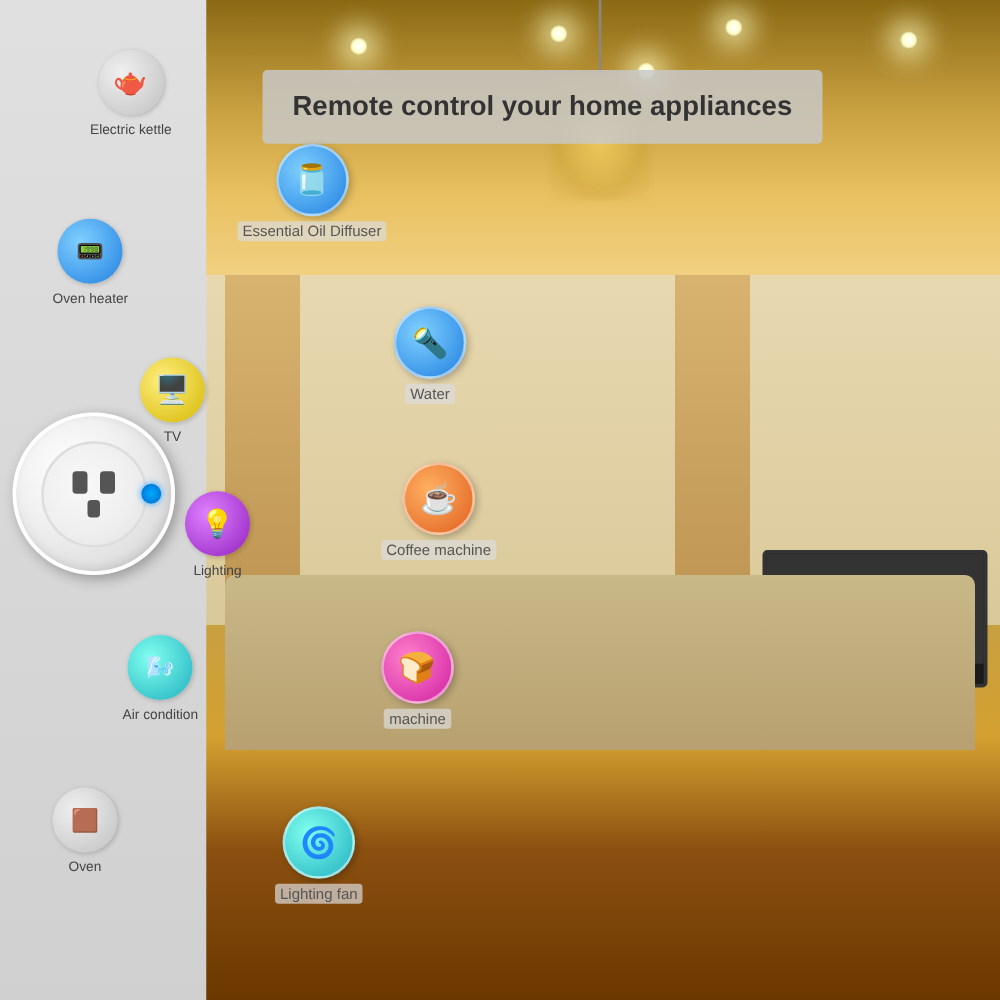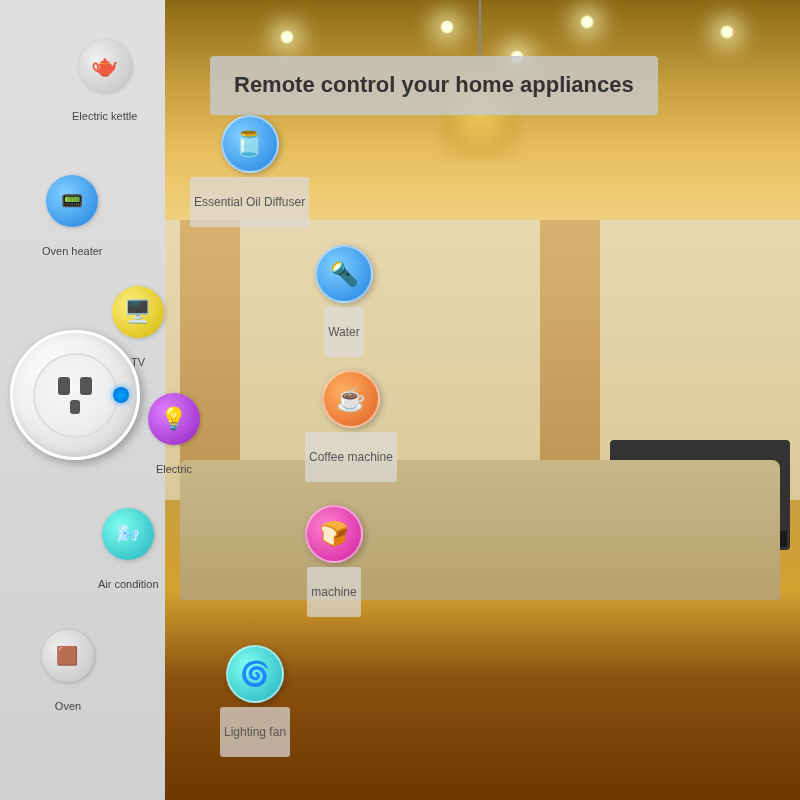--- a/index.html
+++ b/index.html
@@ -164,7 +164,7 @@
       font-size: 11px;
       color: #444;
       text-align: center;
-      margin-top: 18px;
+      margin-top: 6px;
       font-weight: 500;
     }
 

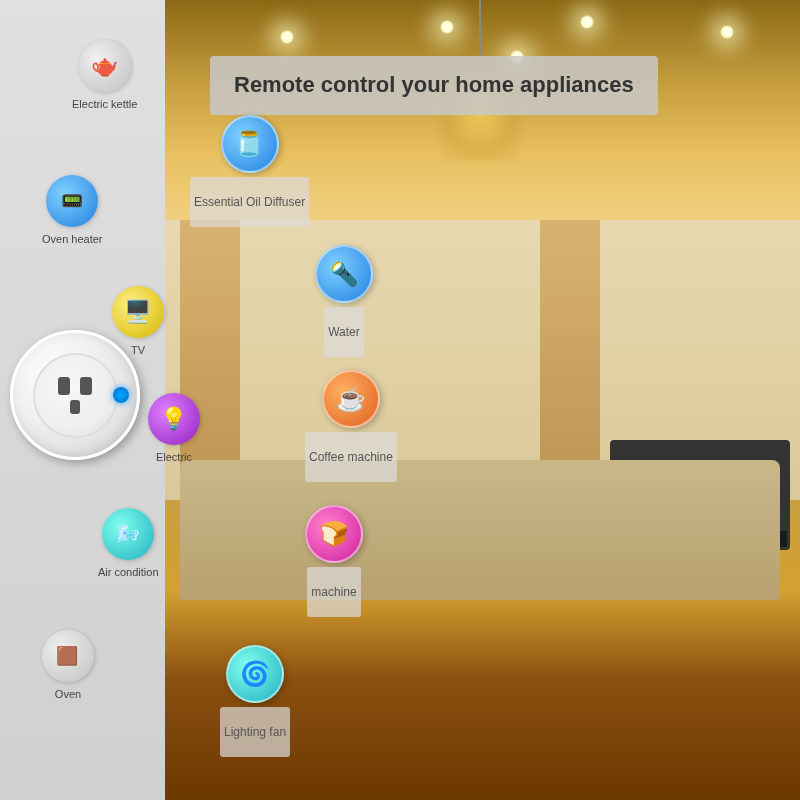--- a/index.html
+++ b/index.html
@@ -233,7 +233,7 @@
       margin-top: 4px;
       font-weight: 500;
       background: rgba(220,220,220,0.7);
-      padding: 18px 4px;
+      padding: 1px 4px;
       border-radius: 3px;
     }
 

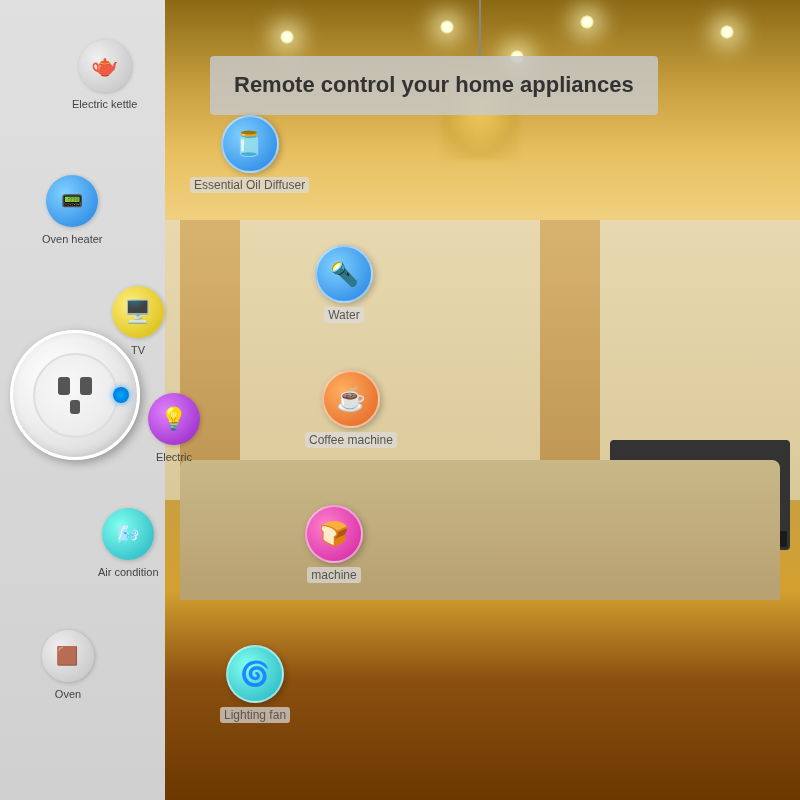--- a/index.html
+++ b/index.html
@@ -349,7 +349,7 @@
 
   <div class="appliance-item" style="top:393px; left:148px;">
     <div class="appliance-circle circle-purple">💡</div>
-    <span class="appliance-label">Electric</span>
+    <span class="appliance-label">Lighting</span>
   </div>
 
   <div class="appliance-item" style="top:508px; left:98px;">

